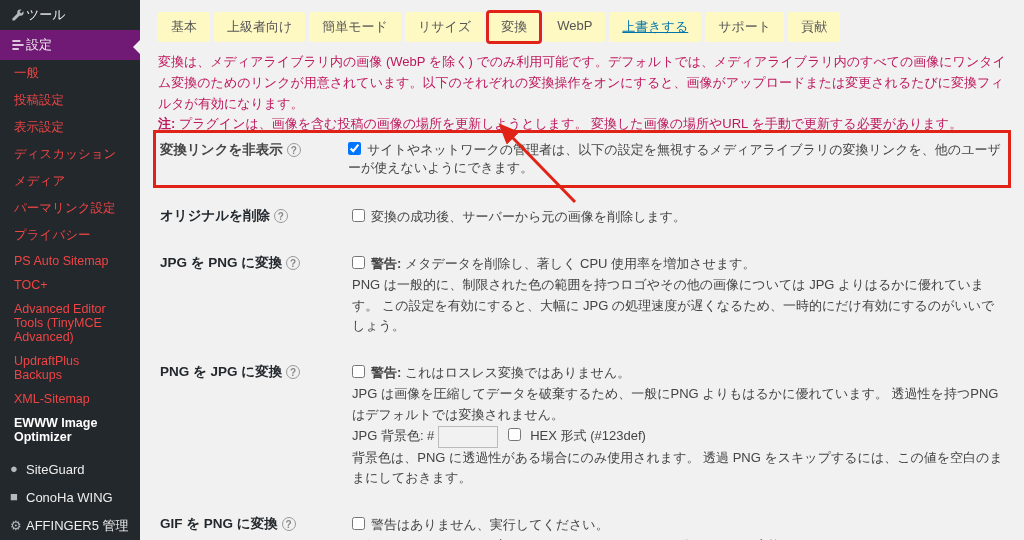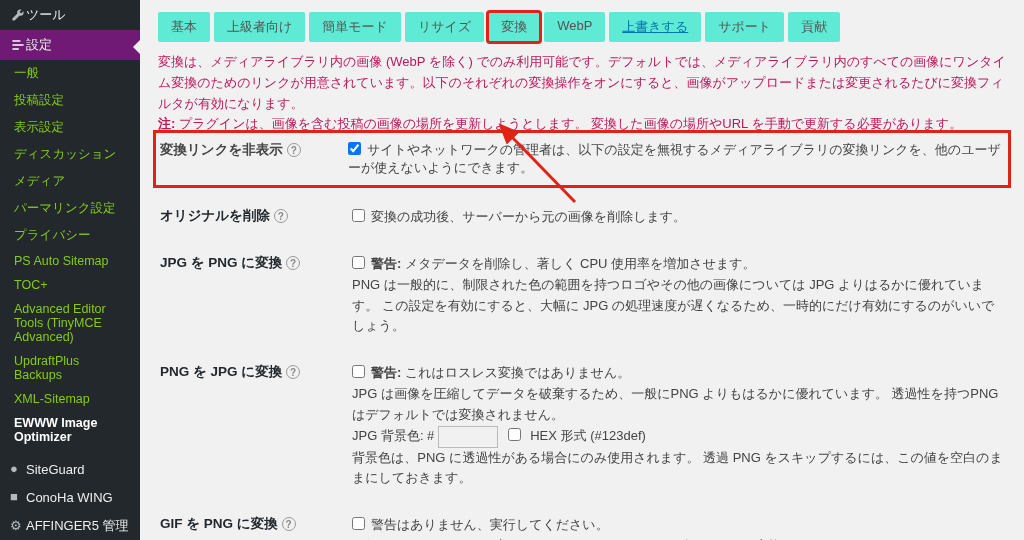--- a/index.html
+++ b/index.html
@@ -14,7 +14,7 @@
 .triangle { width: 0; height: 0; border-top: 7px solid transparent; border-bottom: 7px solid transparent; border-right: 7px solid #f1f1f1; position: absolute; left: 133px; margin-top: 4px; }
 .main { flex: 1; padding: 12px 18px; overflow: hidden; position: relative; }
 .tabs { display: flex; gap: 4px; margin-bottom: 10px; }
-.tab { padding: 6px 13px; background: #5eead4; color: #555; font-size: 13px; cursor: pointer; border-radius: 2px; }
+.tab { padding: 6px 13px; background: #fef9c3; color: #555; font-size: 13px; cursor: pointer; border-radius: 2px; }
 .tab.active { outline: 3px solid #e02316; outline-offset: -1px; }
 .tab.underline { text-decoration: underline; color: #0073aa; }
 .intro p { font-size: 13px; line-height: 1.6; color: #be185d; }

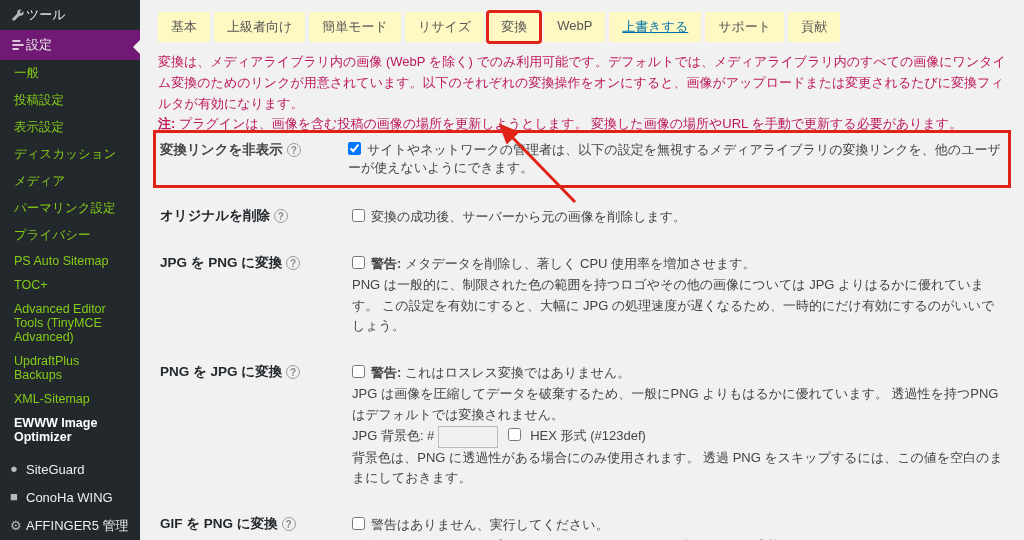--- a/index.html
+++ b/index.html
@@ -9,7 +9,7 @@
 .side-item { padding: 6px 10px; display: flex; align-items: center; cursor: pointer; color: #eee; }
 .side-item.current { background: #701a75; }
 .side-item .icon { width: 16px; height: 16px; display: inline-block; }
-.side-sub { padding: 5px 10px 5px 14px; font-size: 12.5px; color: #84cc16; cursor: pointer; }
+.side-sub { padding: 5px 10px 5px 14px; font-size: 12.5px; color: #ef4444; cursor: pointer; }
 .side-sub.active { color: #fff; font-weight: 600; }
 .triangle { width: 0; height: 0; border-top: 7px solid transparent; border-bottom: 7px solid transparent; border-right: 7px solid #f1f1f1; position: absolute; left: 133px; margin-top: 4px; }
 .main { flex: 1; padding: 12px 18px; overflow: hidden; position: relative; }

